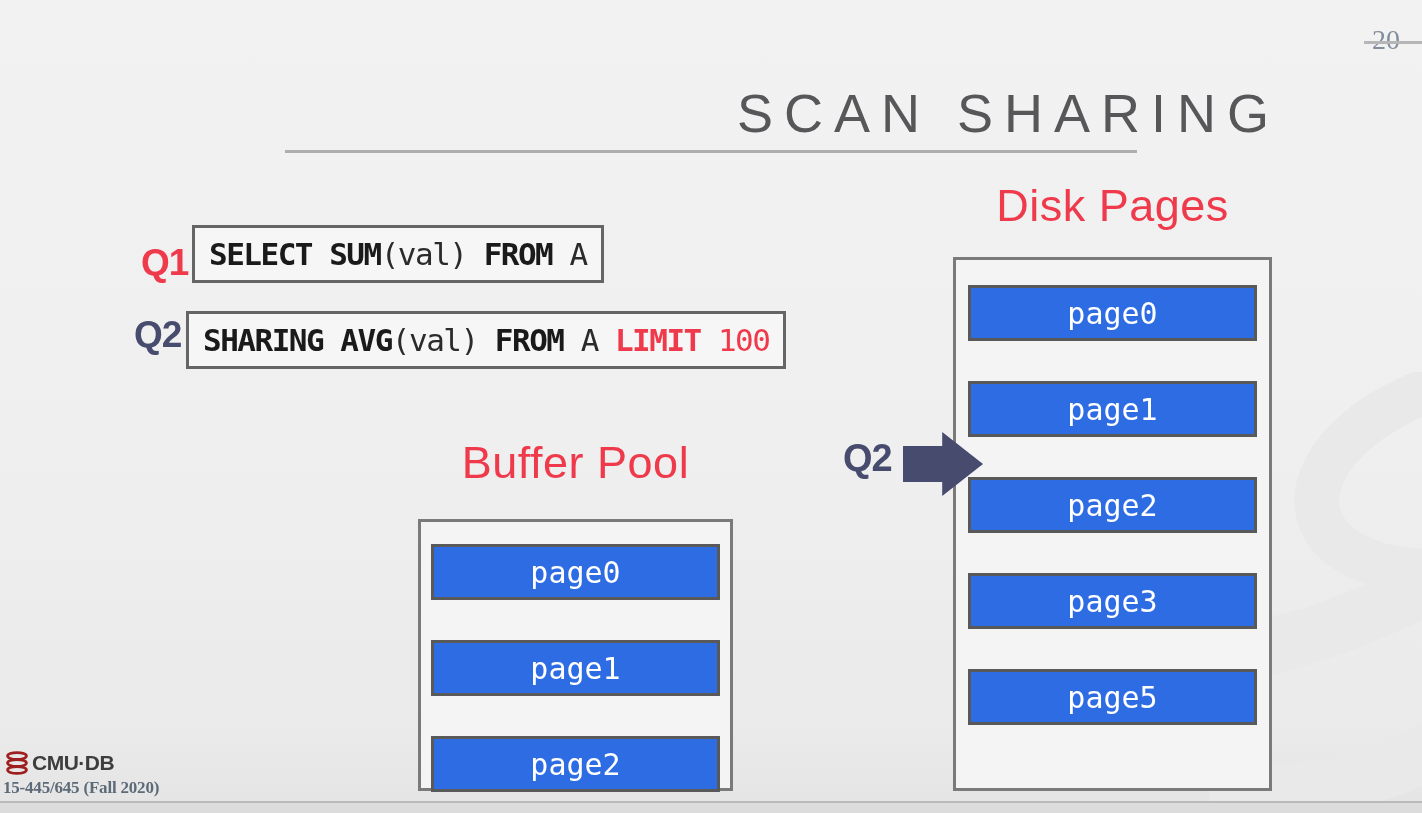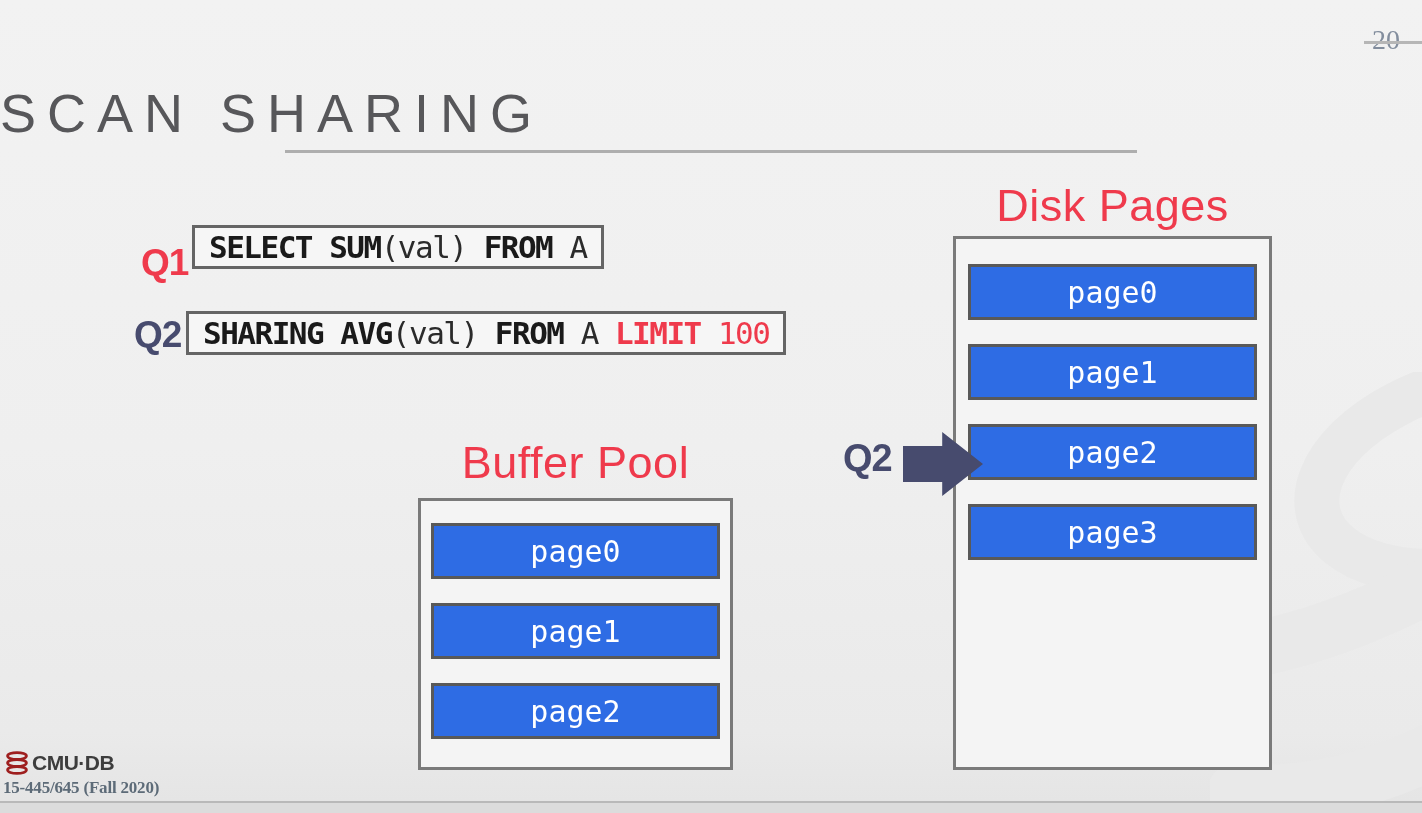--- a/index.html
+++ b/index.html
@@ -27,7 +27,7 @@
   
   .slide-title {
     position: absolute; top: 82px; left: 0; width: 1280px; z-index: 2;
-    text-align: left; font-size: 54px; font-weight: 300;
+    text-align: right; font-size: 54px; font-weight: 300;
     letter-spacing: 11px; color: #57575a;
   }
   .title-underline {

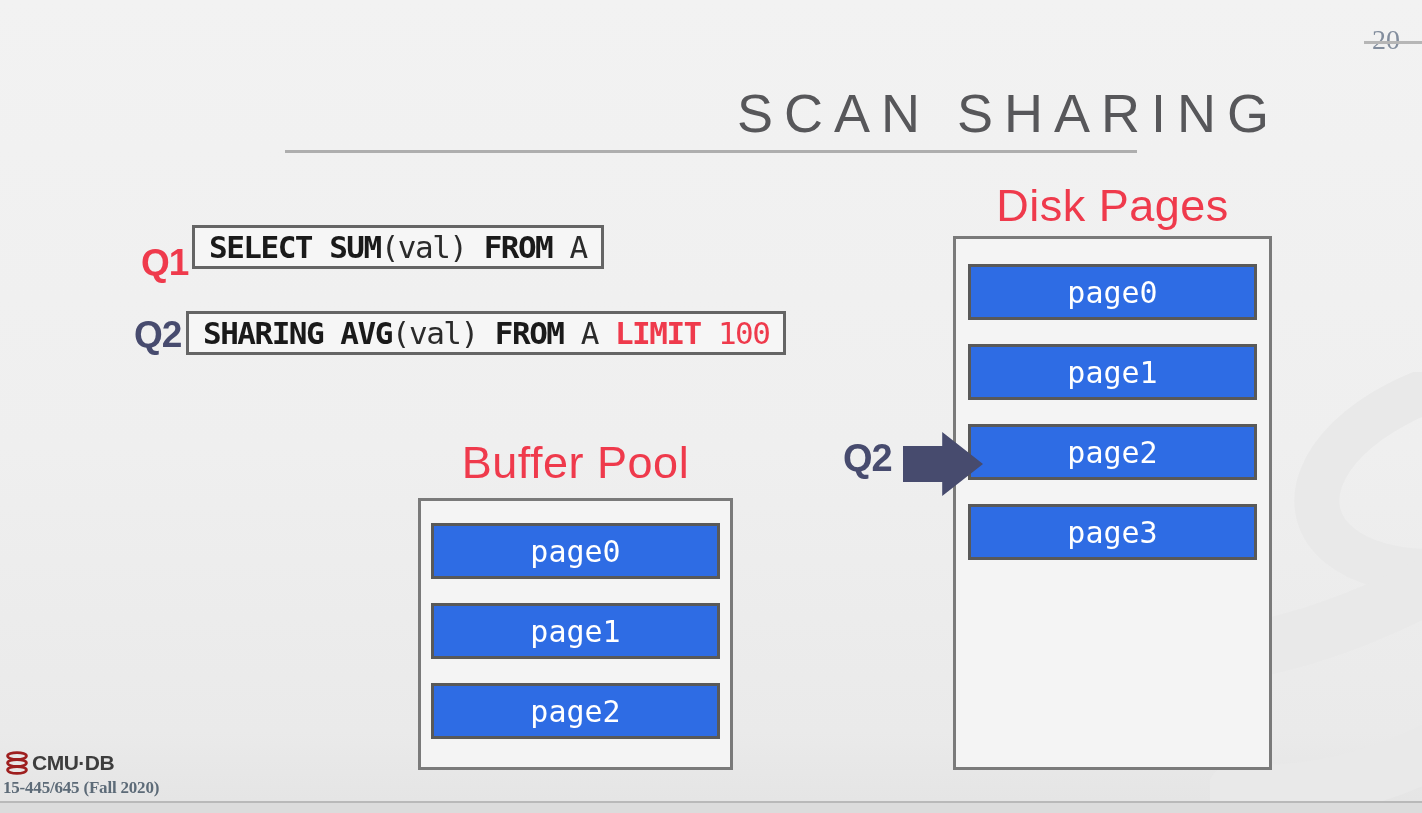--- a/index.html
+++ b/index.html
@@ -44,7 +44,7 @@
   .q2-label { left: 134px; top: 314px; color: #474b6e; }
 
   .sql-box {
-    position: absolute; z-index: 3; height: 44px;
+    position: absolute; z-index: 3; height: 58px;
     display: flex; align-items: center; padding: 0 14px;
     background: #f6f6f6; border: 3px solid #656565;
     font-family: "DejaVu Sans Mono", monospace; font-size: 31px;

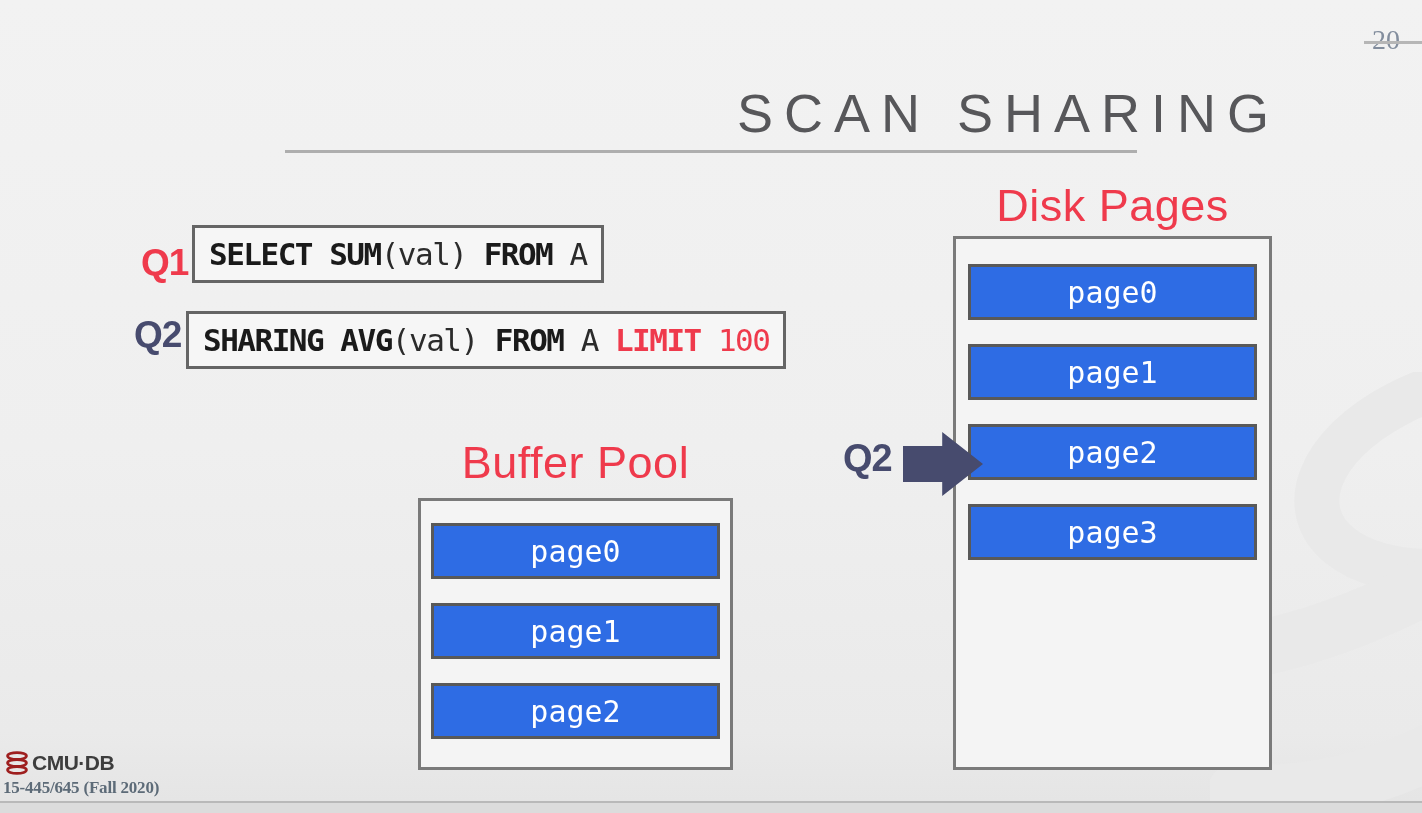--- a/index.html
+++ b/index.html
@@ -70,7 +70,7 @@
   .pool-container {
     position: absolute; z-index: 2;
     background: #f4f4f4; border: 3px solid #7a7a7a;
-    display: flex; flex-direction: column; gap: 24px;
+    display: flex; flex-direction: column; gap: 40px; margin-top: 21px;
   }
   .buffer-container { left: 418px; top: 498px; width: 315px; height: 272px; padding: 22px 10px 24px 10px; }
   .disk-container   { left: 953px; top: 236px; width: 319px; height: 534px; padding: 25px 12px; }

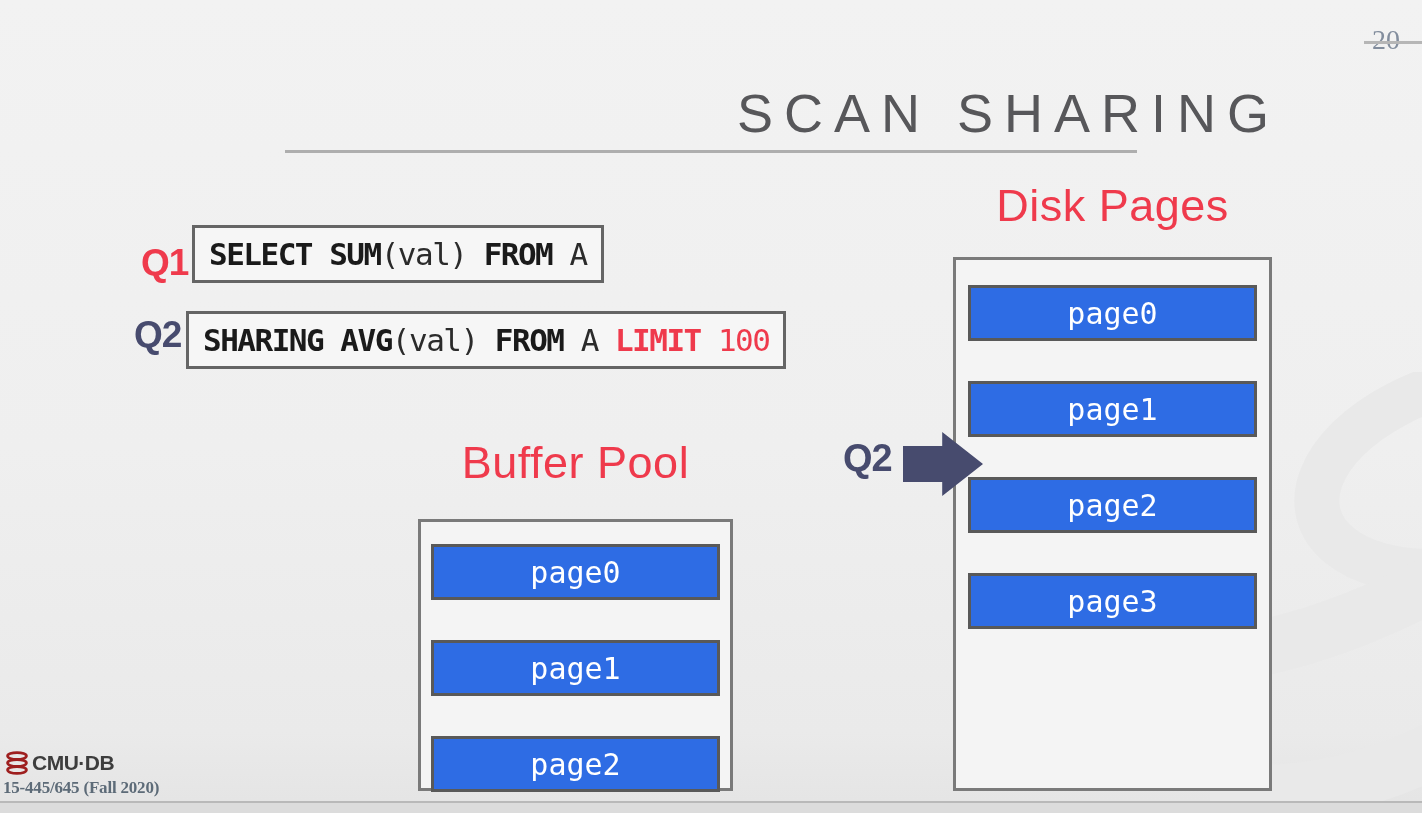--- a/index.html
+++ b/index.html
@@ -158,6 +158,7 @@
     <div class="page-box">page1</div>
     <div class="page-box">page2</div>
     <div class="page-box">page3</div>
+    <div class="page-box">page5</div>
   </div>
 
   <div class="pointer-label">Q2</div>

